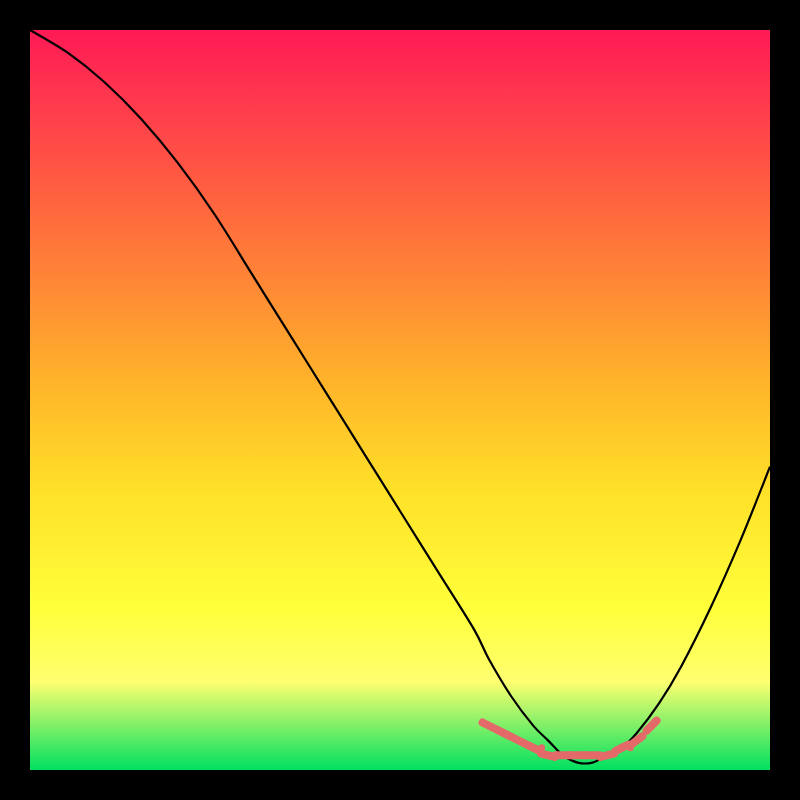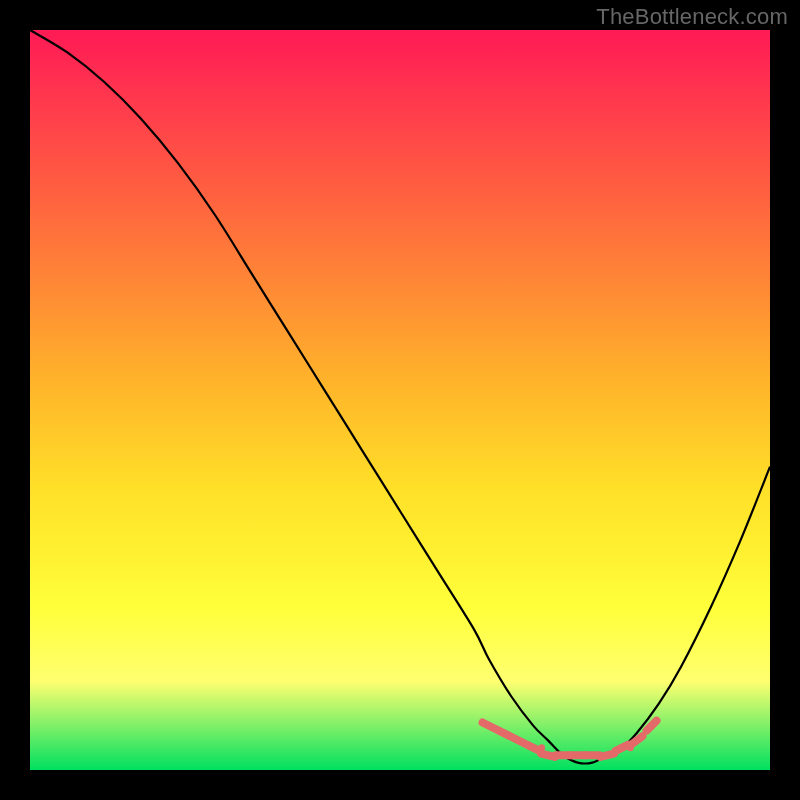--- a/index.html
+++ b/index.html
@@ -60,7 +60,6 @@
 <body>
 
 <div class="frame">
-  <div class="watermark">TheBottleneck.com</div>
   <div class="plot">
     <svg viewBox="0 0 740 740">
       <path id="curve-path" fill="none" stroke="#000" stroke-width="2.2" d="M 0.0 0.0 C 6.2 3.7, 24.7 13.6, 37.0 22.2 C 49.3 30.8, 61.7 40.7, 74.0 51.8 C 86.3 62.9, 98.7 75.2, 111.0 88.8 C 123.3 102.4, 135.7 117.2, 148.0 133.2 C 160.3 149.2, 172.7 166.5, 185.0 185.0 C 197.3 203.5, 209.7 224.5, 222.0 244.2 C 234.3 263.9, 246.7 283.7, 259.0 303.4 C 271.3 323.1, 283.7 342.9, 296.0 362.6 C 308.3 382.3, 320.7 402.1, 333.0 421.8 C 345.3 441.5, 357.7 461.3, 370.0 481.0 C 382.3 500.7, 394.7 520.5, 407.0 540.2 C 419.3 559.9, 435.4 584.6, 444.0 599.4 C 452.6 614.2, 452.6 617.9, 458.8 629.0 C 465.0 640.1, 473.6 654.9, 481.0 666.0 C 488.4 677.1, 497.0 688.2, 503.2 695.6 C 509.4 703.0, 513.1 705.5, 518.0 710.4 C 522.9 715.3, 527.9 721.5, 532.8 725.2 C 537.7 728.9, 542.7 731.4, 547.6 732.6 C 552.5 733.8, 557.5 733.8, 562.4 732.6 C 567.3 731.4, 572.3 727.7, 577.2 725.2 C 582.1 722.7, 587.1 721.5, 592.0 717.8 C 596.9 714.1, 600.6 710.4, 606.8 703.0 C 613.0 695.6, 621.6 684.5, 629.0 673.4 C 636.4 662.3, 642.6 652.4, 651.2 636.4 C 659.8 620.4, 670.9 598.2, 680.8 577.2 C 690.7 556.2, 700.5 534.0, 710.4 510.6 C 720.3 487.2, 735.1 448.9, 740.0 436.6"></path>

